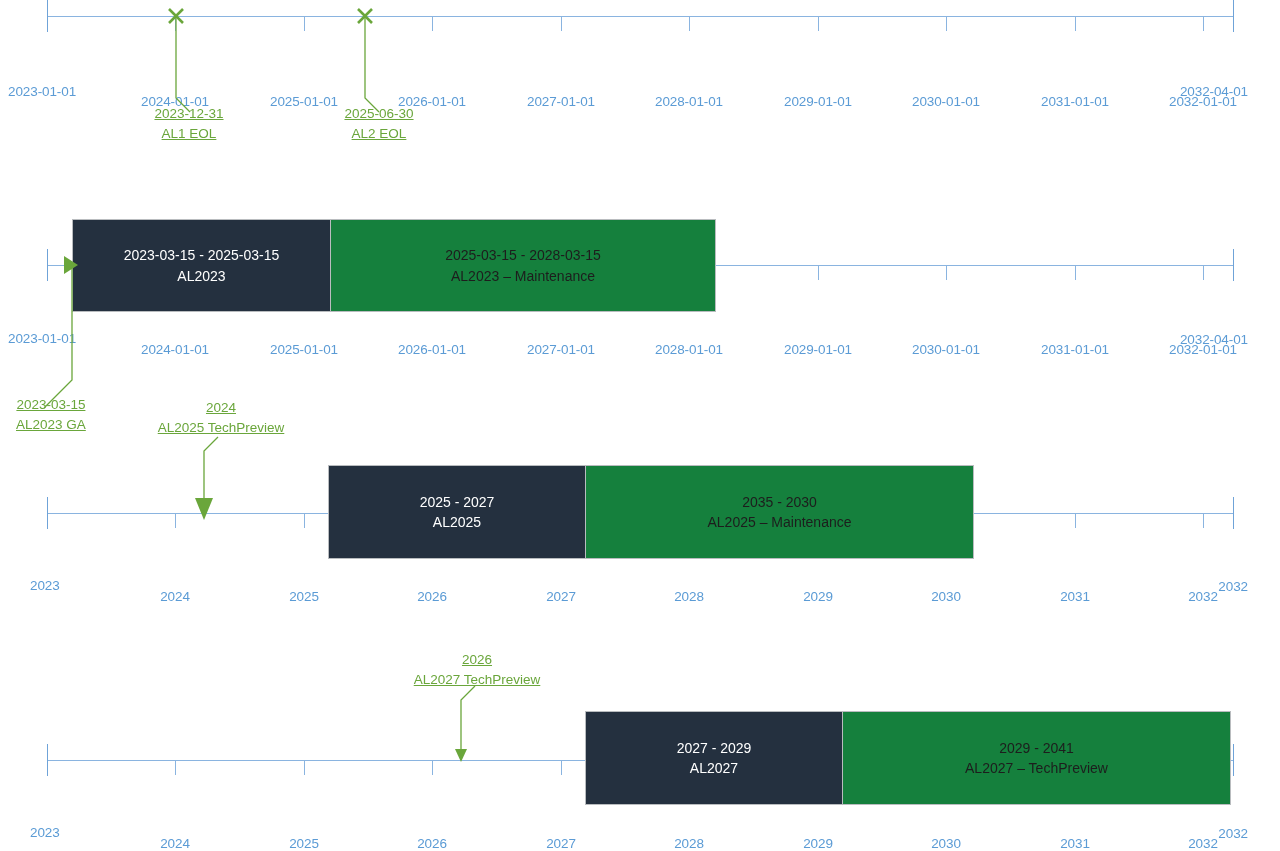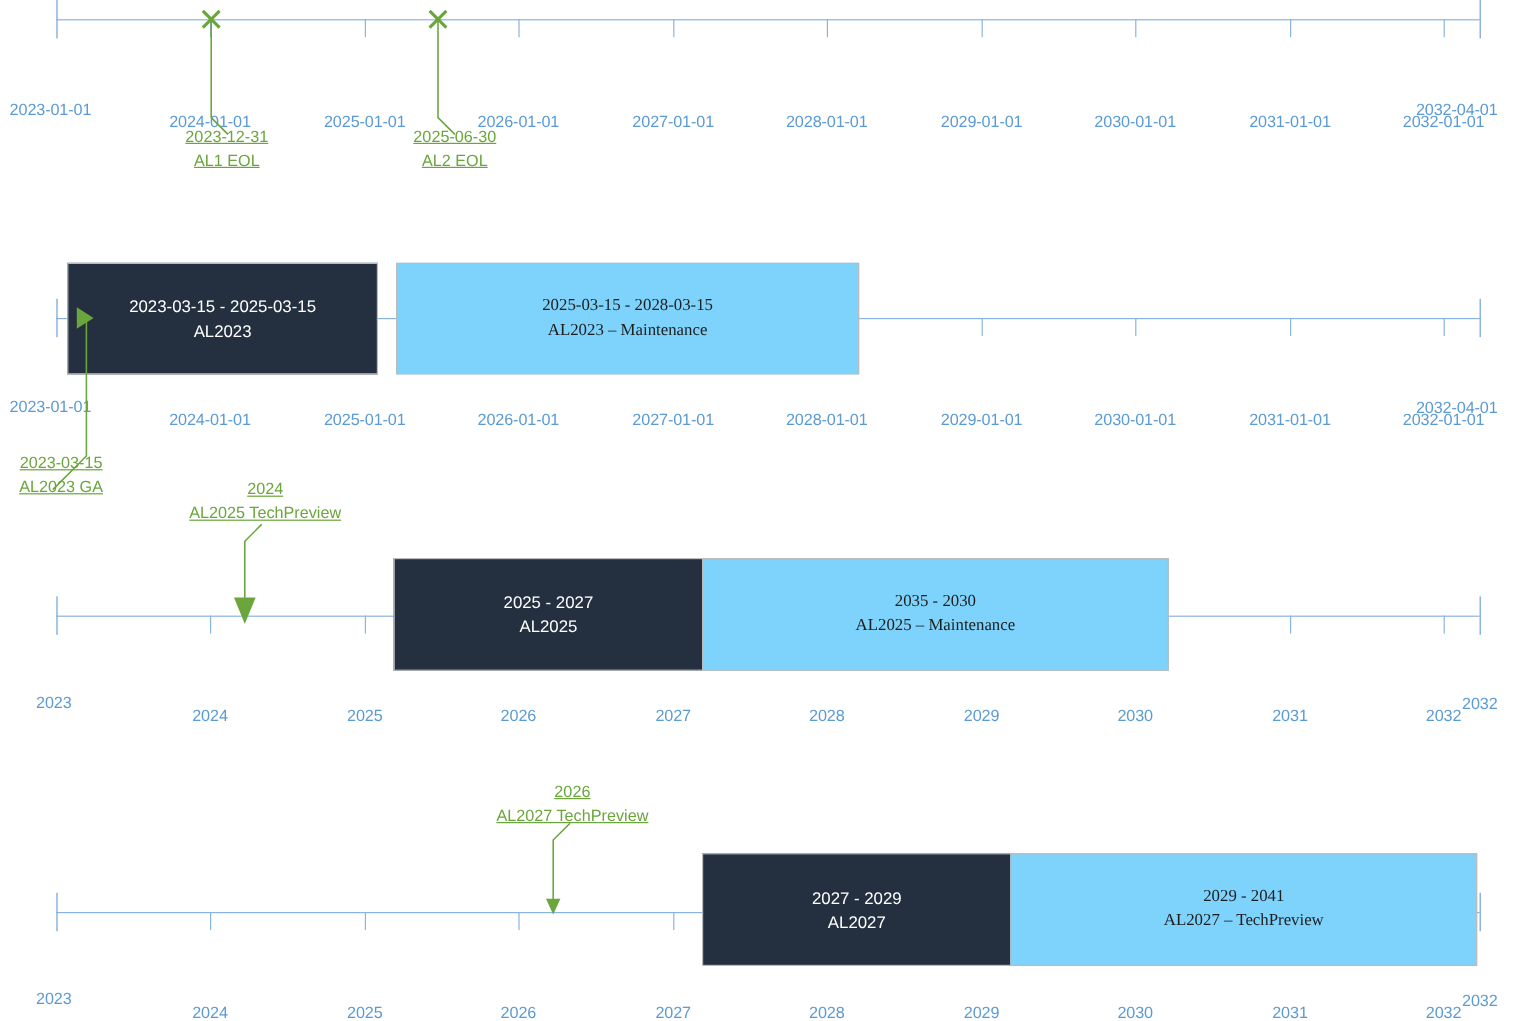--- a/index.html
+++ b/index.html
@@ -135,7 +135,7 @@
     <div class="axis-tick" style="left:1075px;top:265px;height:15px;"></div>
     <div class="axis-tick" style="left:1203px;top:265px;height:15px;"></div>
 
-    <div class="bar dark" style="left:56px;top:219px;width:259px;height:93px;">
+    <div class="bar dark" style="left:72px;top:219px;width:259px;height:93px;">
       <div class="bar-range">2023-03-15 - 2025-03-15</div>
       <div class="bar-name">AL2023</div>
     </div>

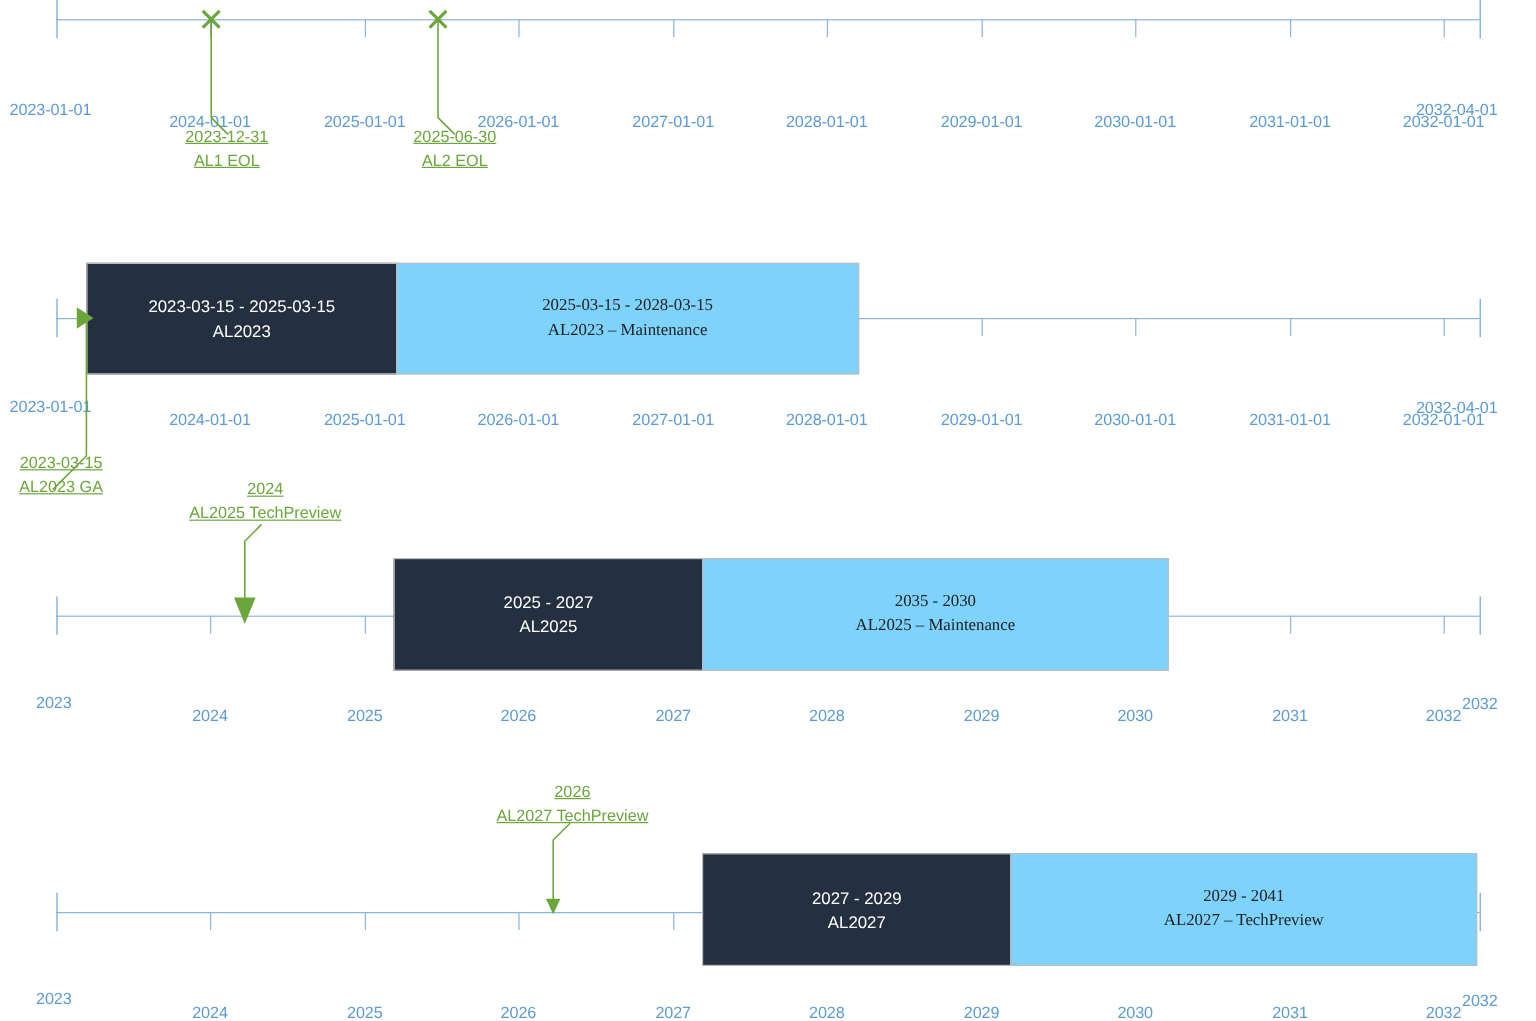--- a/index.html
+++ b/index.html
@@ -45,7 +45,7 @@
     line-height:1.45;
   }
   .bar.dark{background:#24303f;color:#ffffff;}
-  .bar.light{background:#7dd3fc;color:#1d1d1d;font-family:Liberation Serif, serif;}
+  .bar.light{background:#15803d;color:#1d1d1d;}
   .bar .bar-range{font-size:14px;}
   .bar .bar-name{font-size:14px;}
 

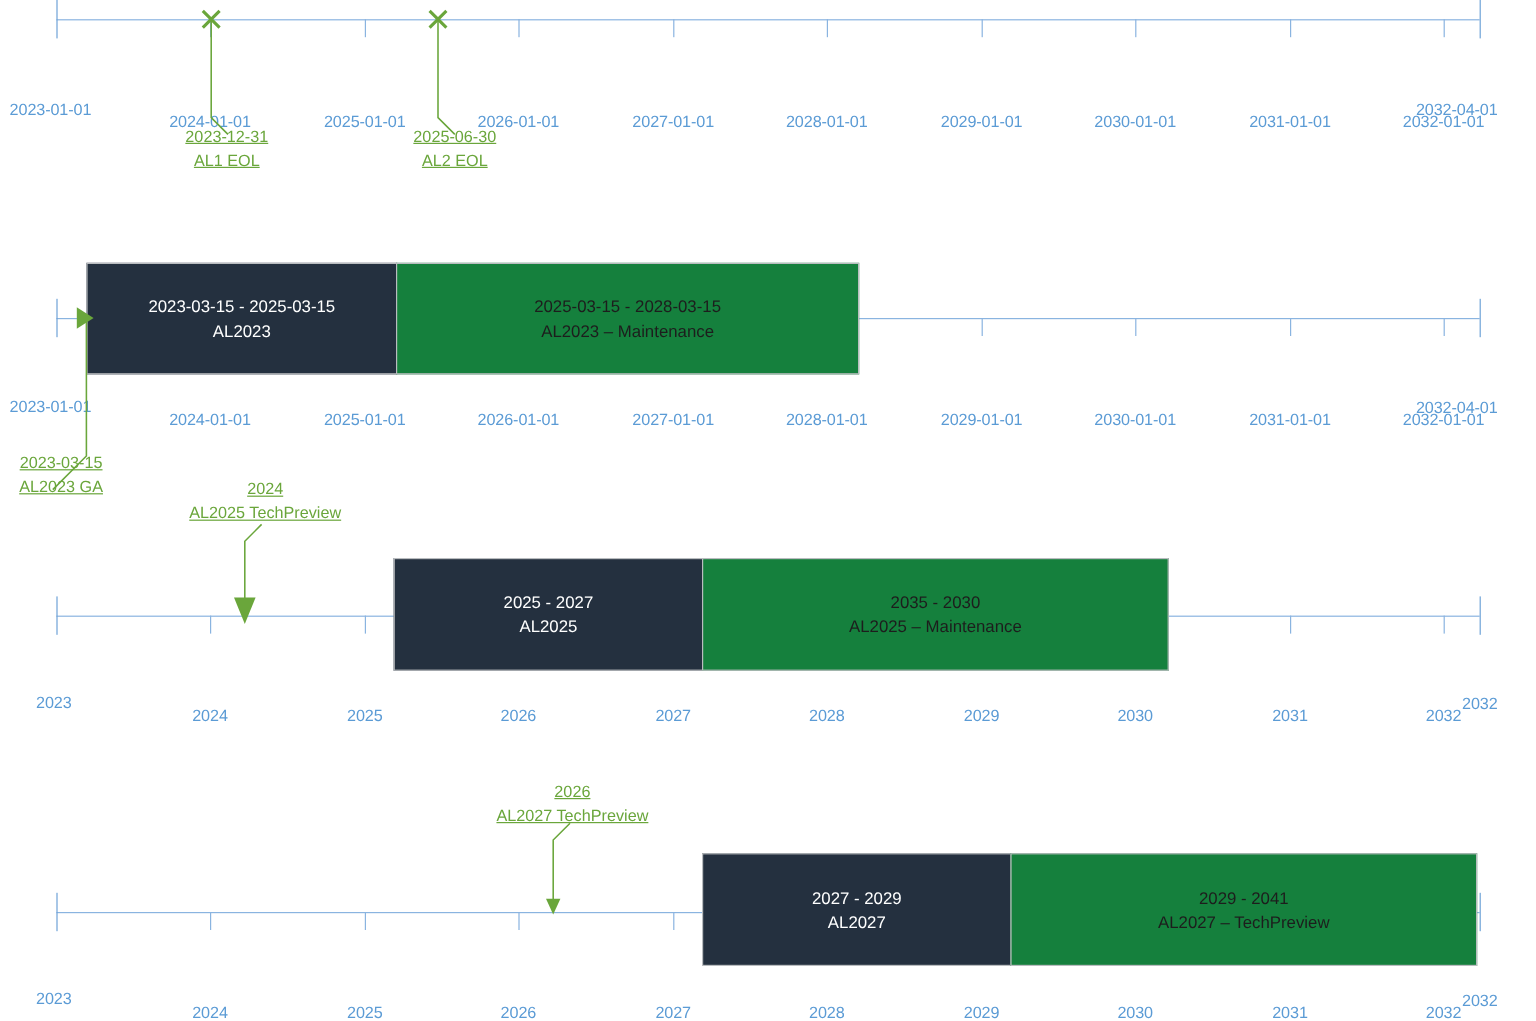--- a/index.html
+++ b/index.html
@@ -164,7 +164,7 @@
       <polygon points="64,256 78,265 64,274" fill="#6aa63b"></polygon>
     </svg>
 
-    <div class="anno-text" style="left:16px;top:376px;">
+    <div class="anno-text" style="left:16px;top:395px;">
       <div>2023-03-15</div>
       <div>AL2023 GA</div>
     </div>

